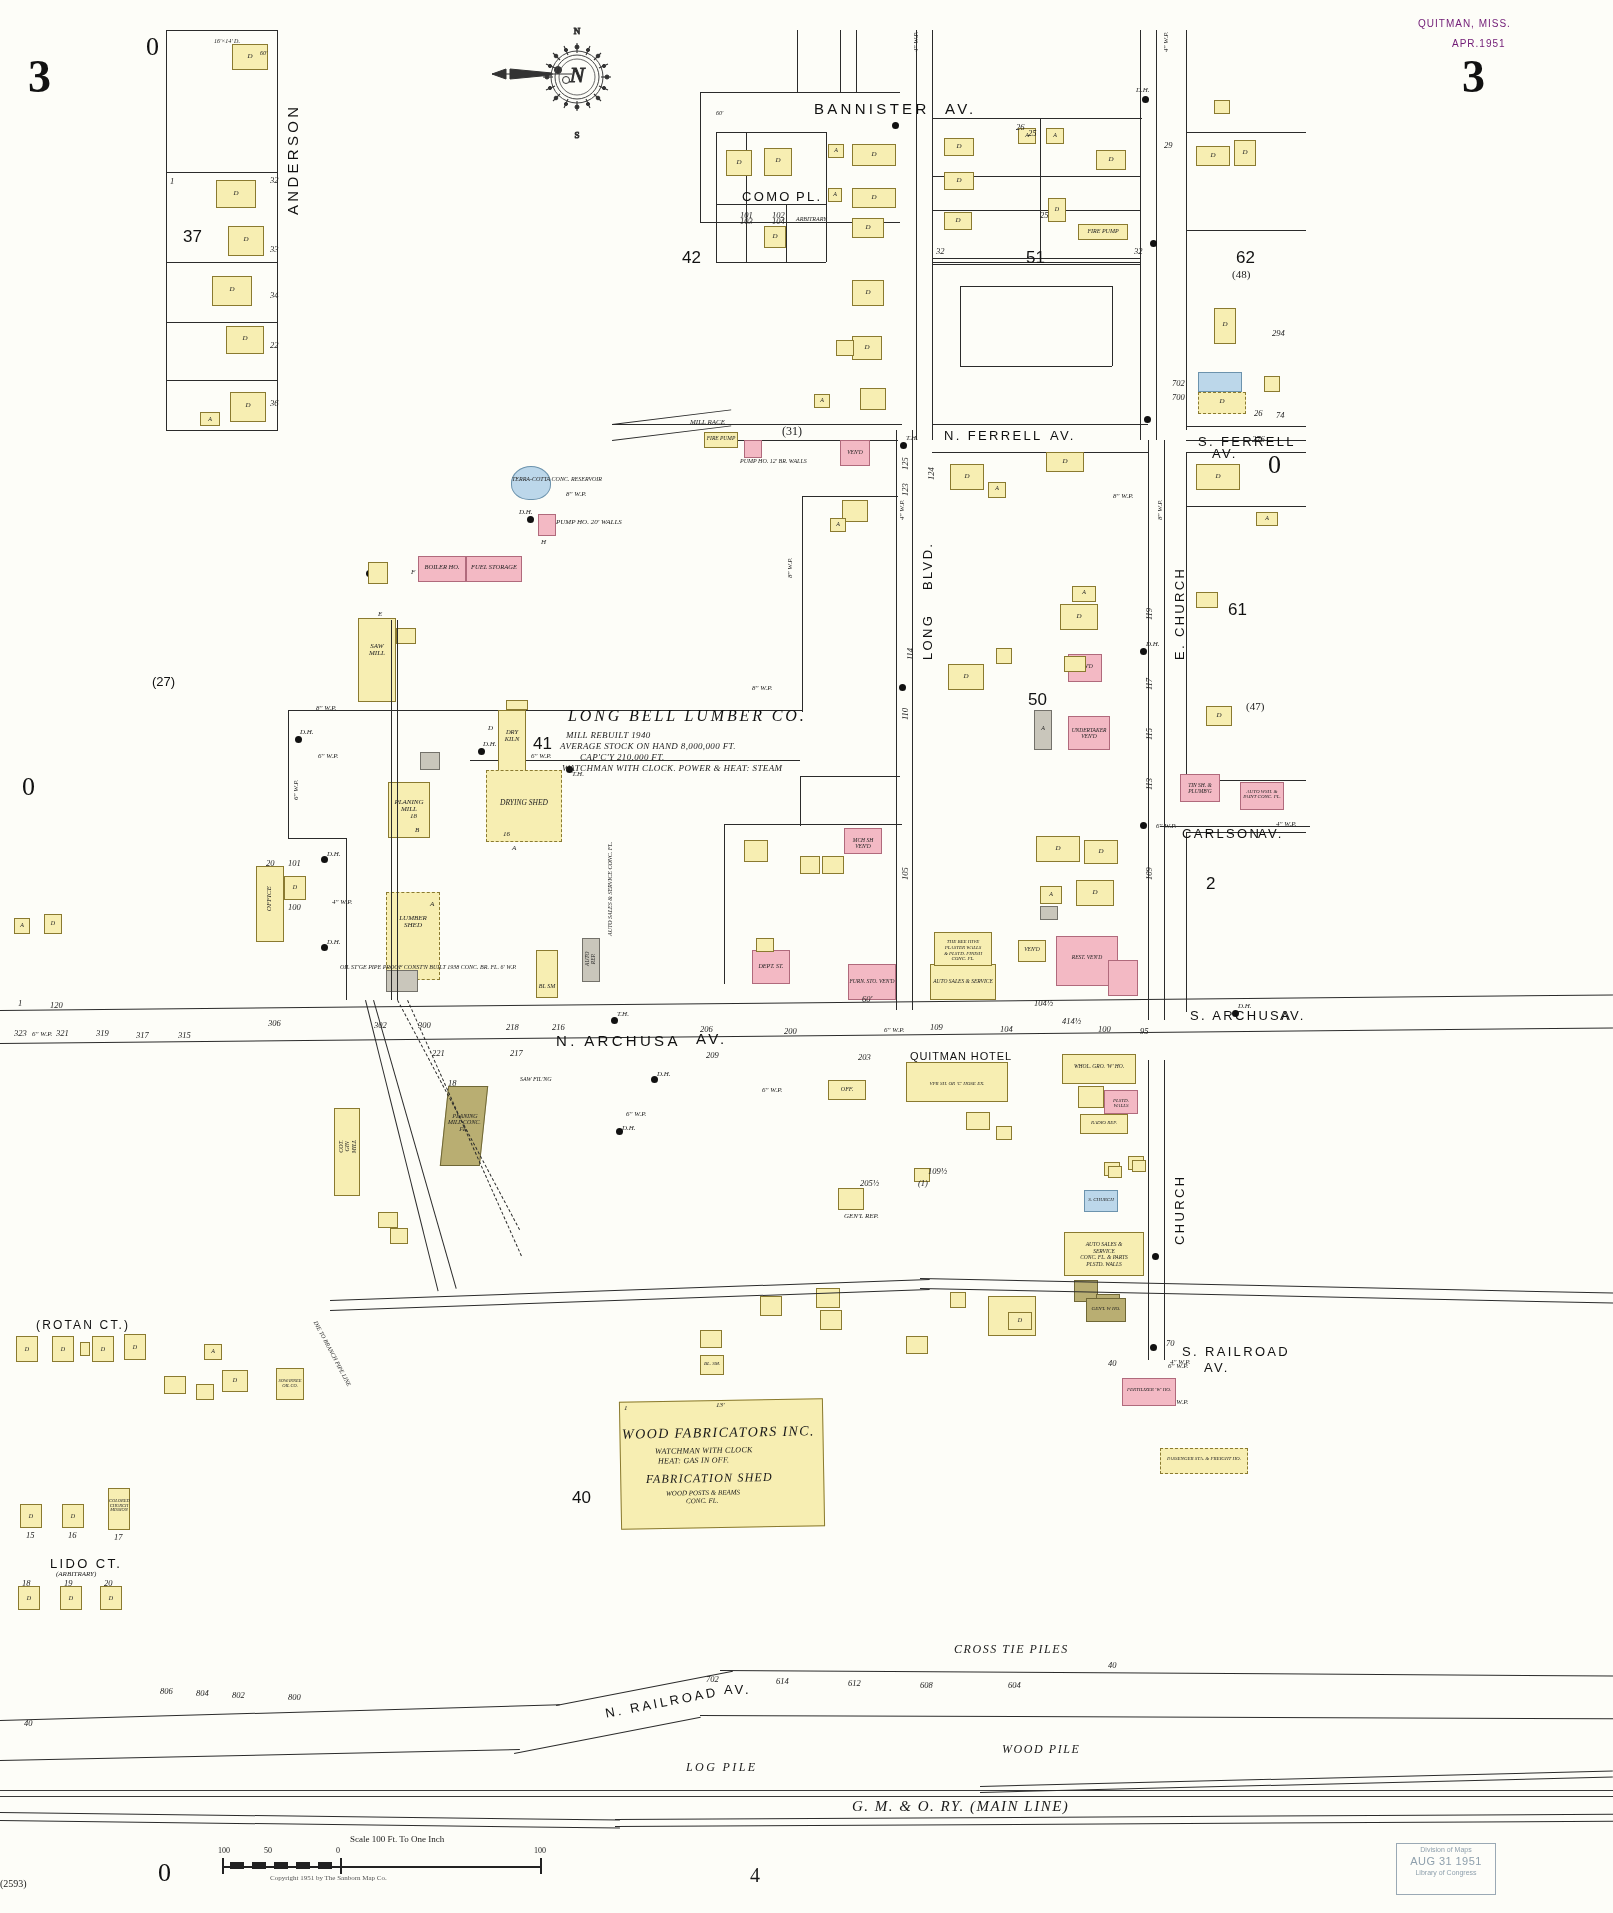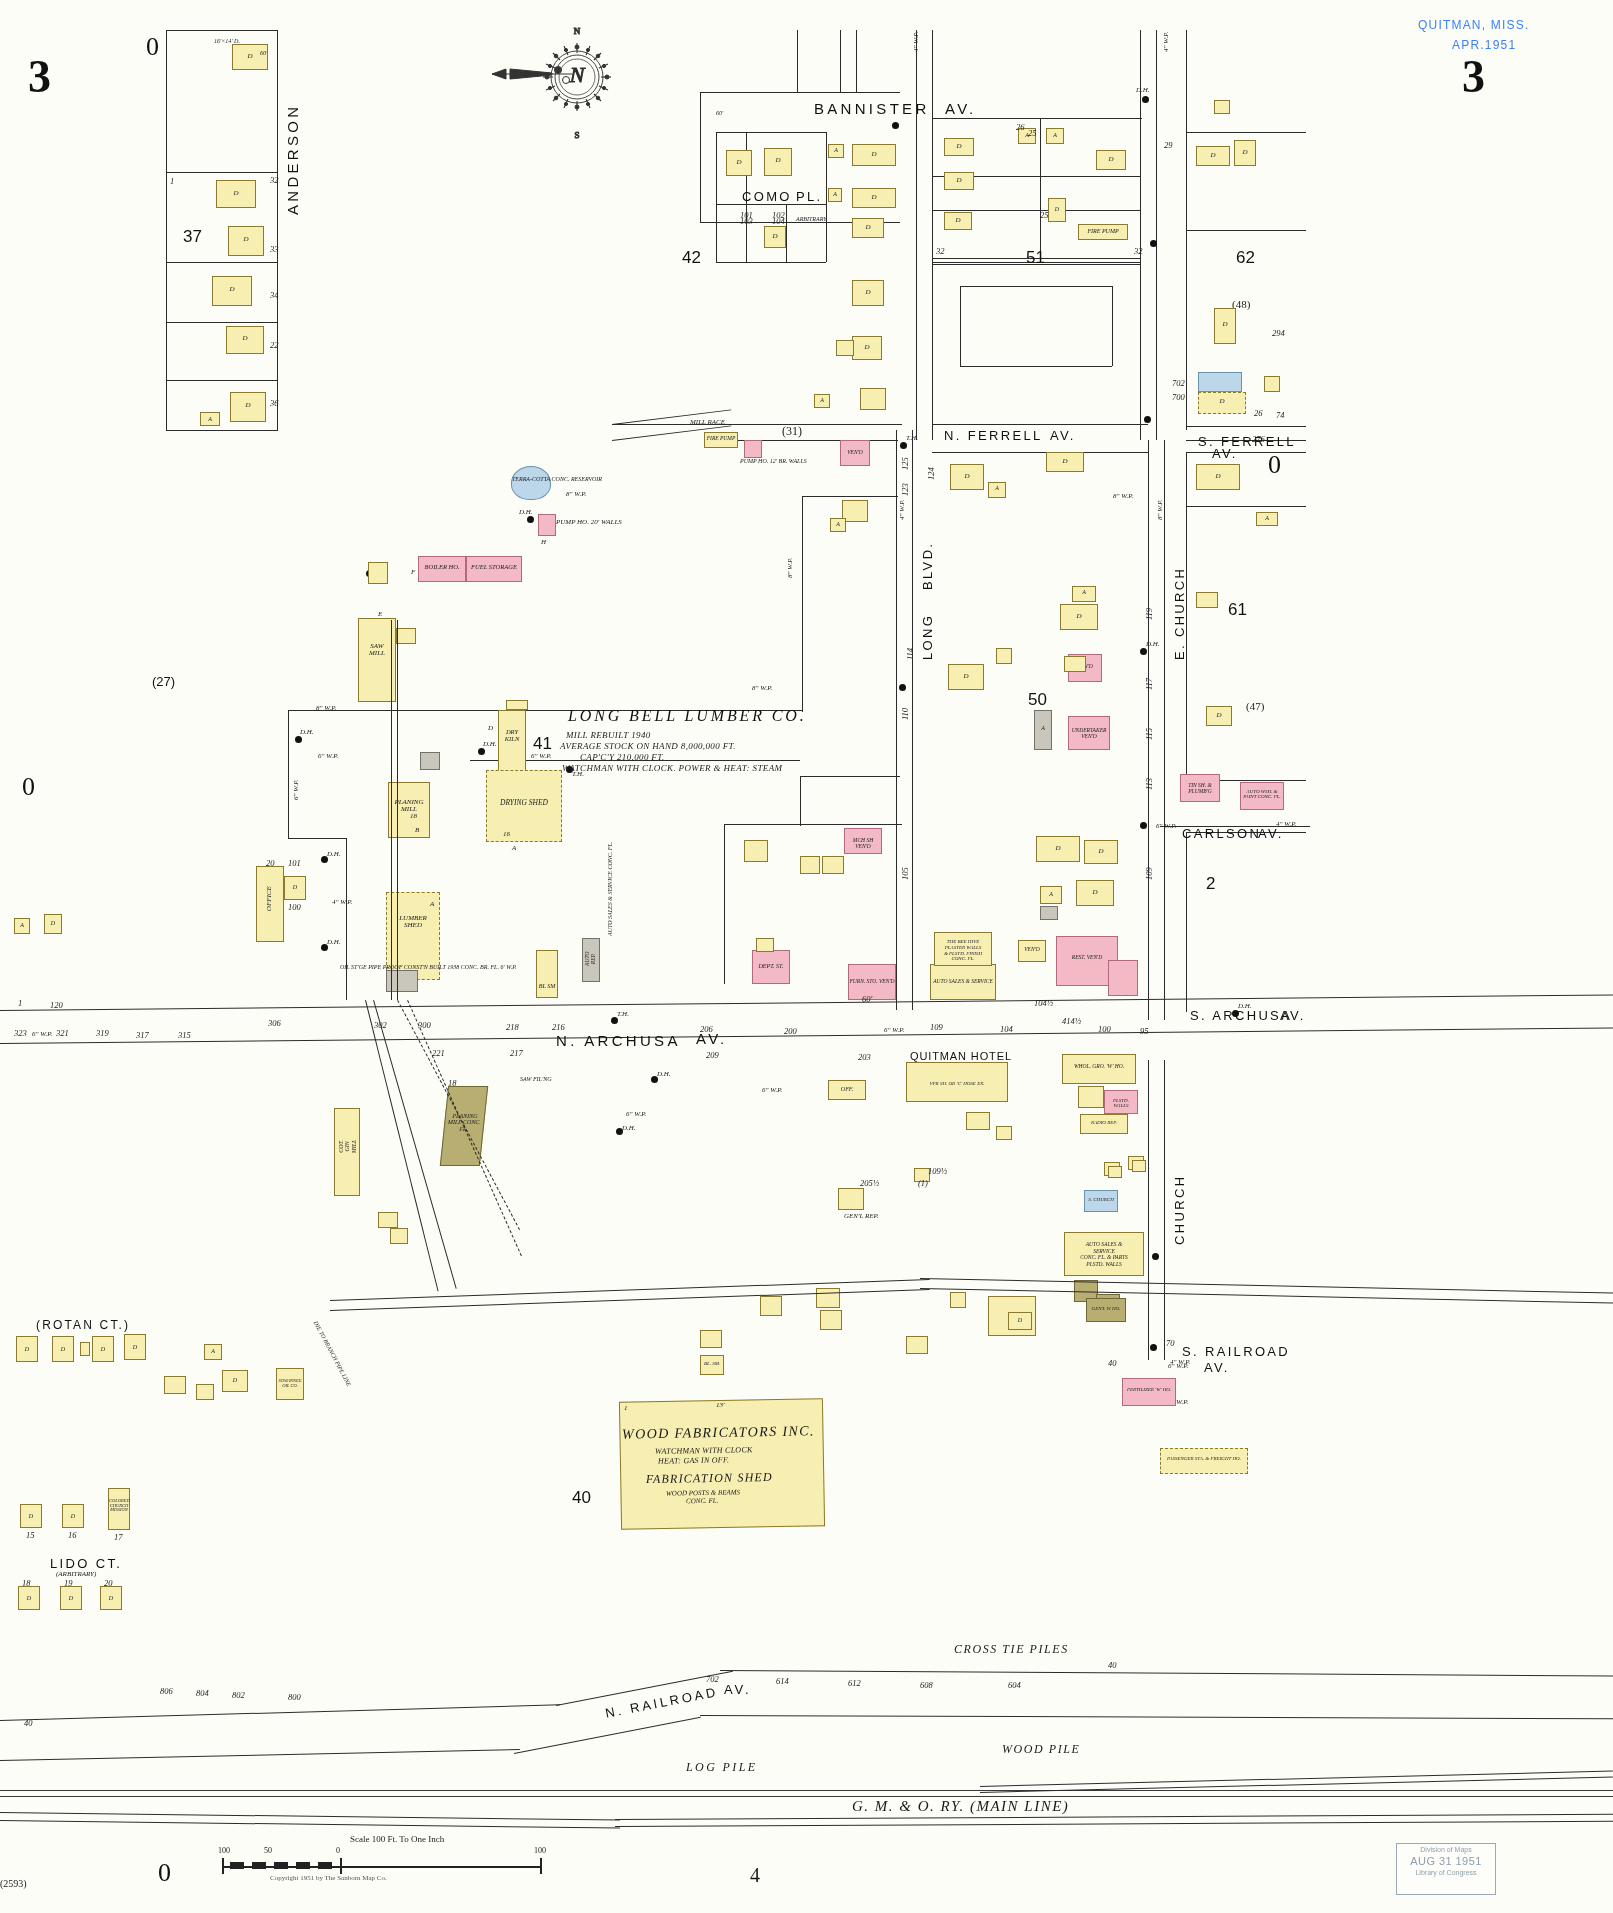--- a/index.html
+++ b/index.html
@@ -35,7 +35,7 @@
   .bignum{position:absolute;font-size:46px;font-weight:bold;font-family:"Liberation Serif",serif;color:#111;}
   .zero{position:absolute;font-size:26px;font-family:"Liberation Serif",serif;color:#111;}
 
-  .hdr{position:absolute;text-align:center;letter-spacing:.10em;font-size:12px;color:#3b82f6;}
+  .hdr{position:absolute;text-align:center;letter-spacing:.10em;font-size:10px;color:#701a75;}
 
   
   #scalebar{position:absolute;}

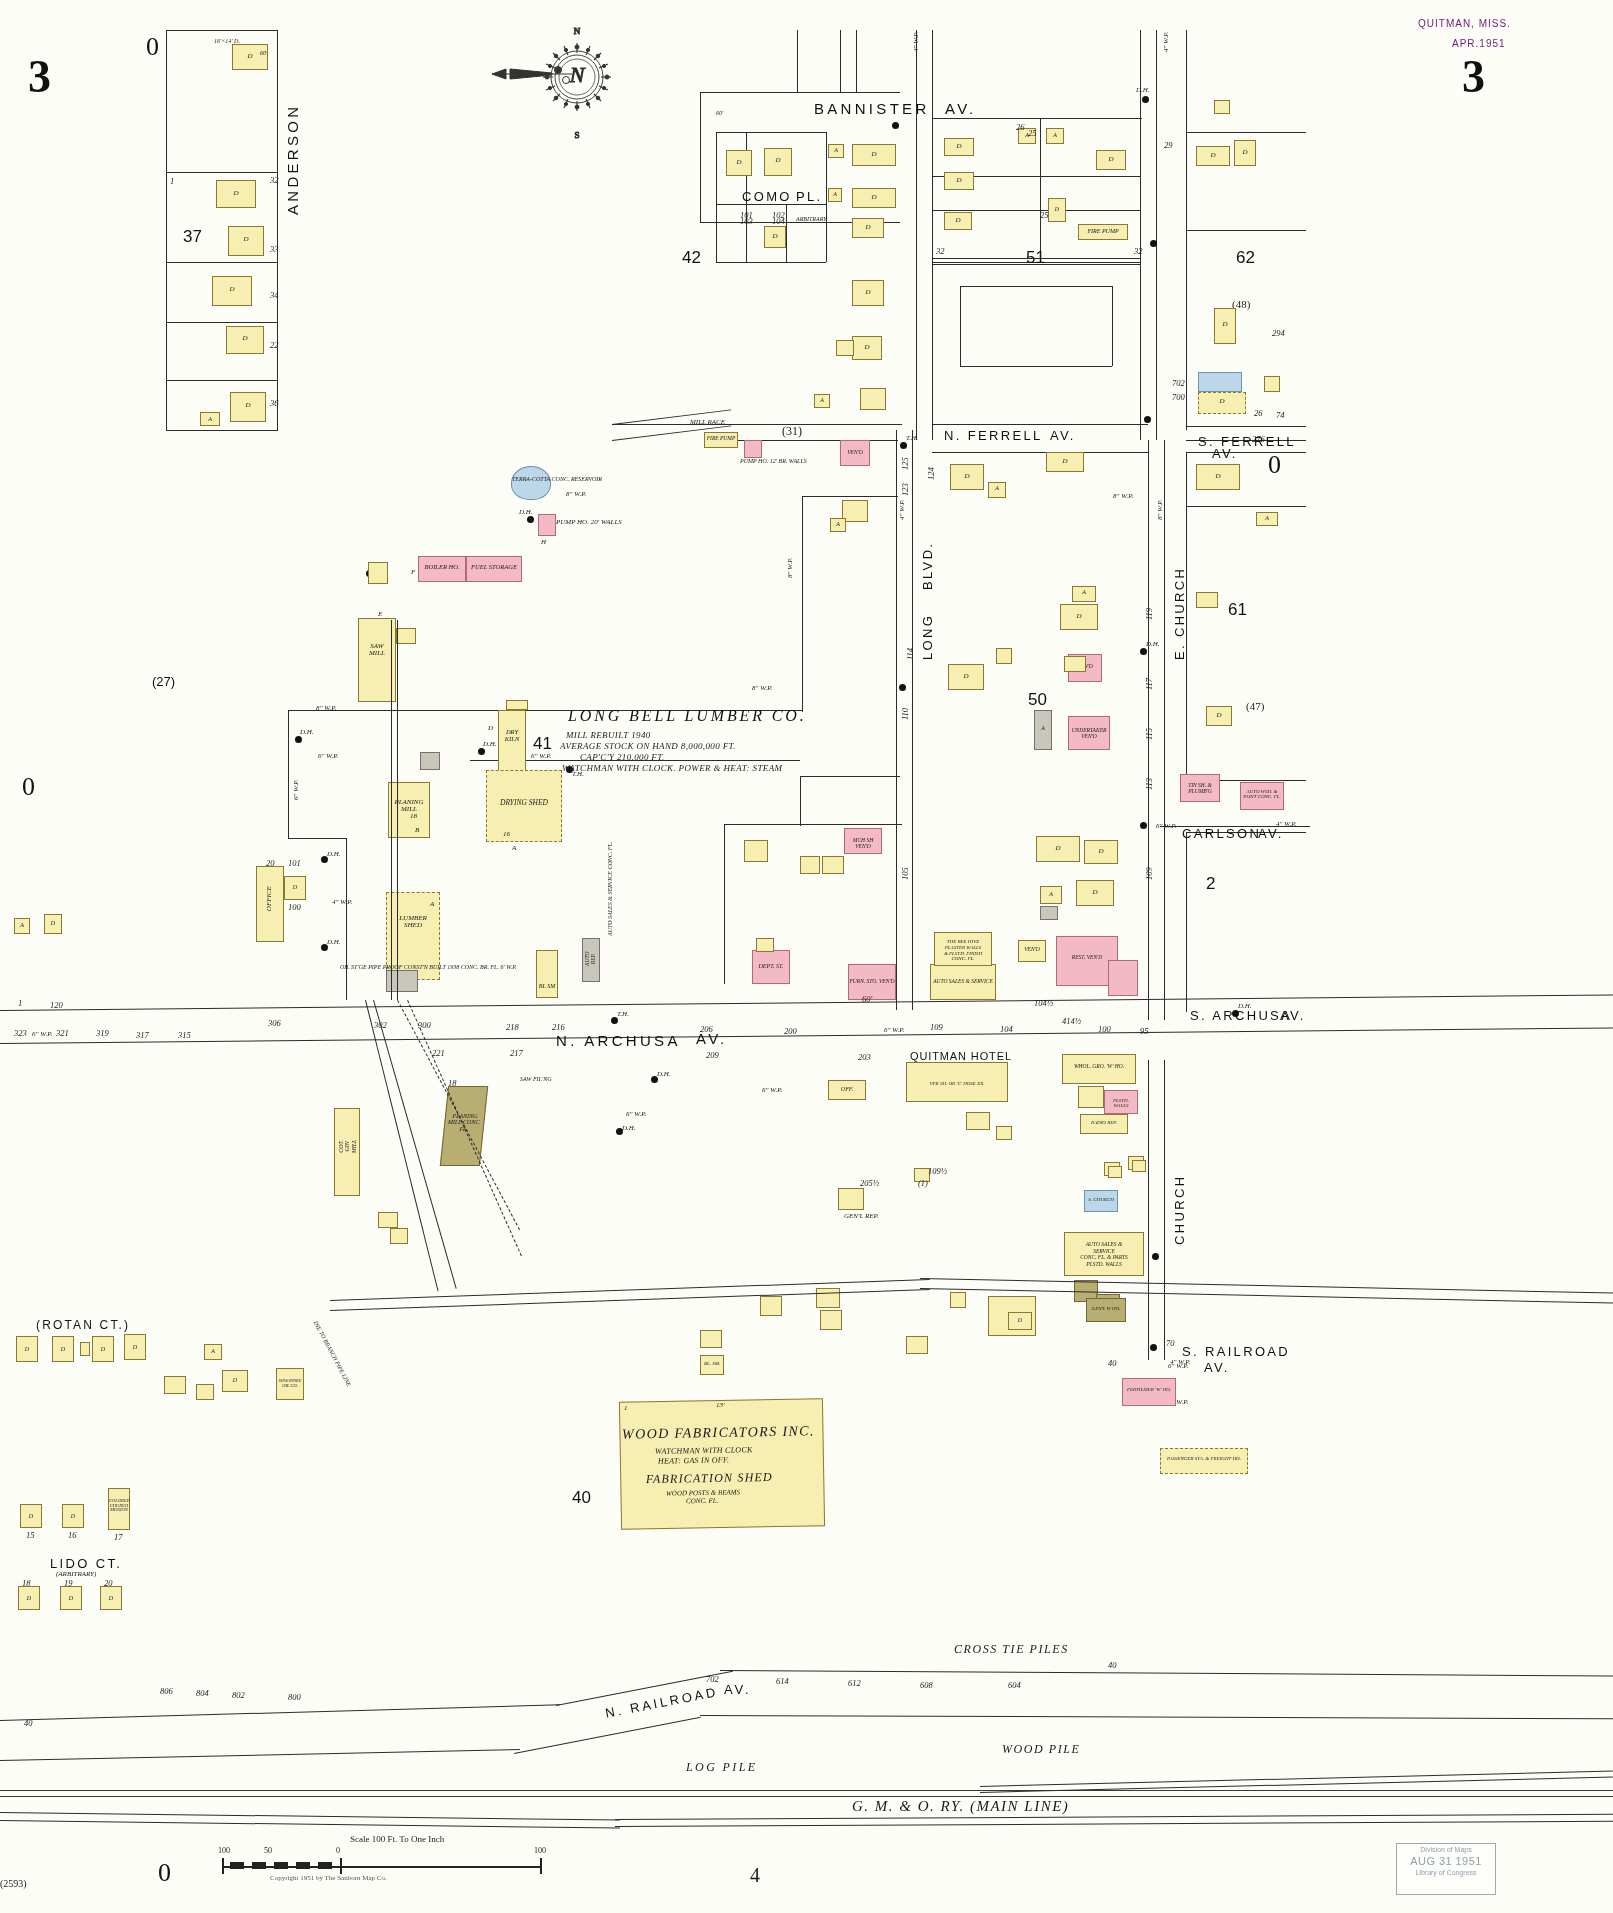--- a/index.html
+++ b/index.html
@@ -188,7 +188,7 @@
 
   <div class="lbl blocknum" style="left:1026px;top:248px;">51</div>
   <div class="lbl blocknum" style="left:1236px;top:248px;">62</div>
-  <div class="lbl" style="left:1232px;top:268px;font-size:11px;font-family:'Liberation Serif',serif;margin-top:30px;">(48)</div>
+  <div class="lbl" style="left:1232px;top:268px;font-size:11px;font-family:'Liberation Serif',serif;">(48)</div>
   <div class="lbl blocknum" style="left:1228px;top:600px;">61</div>
   <div class="lbl" style="left:1246px;top:700px;font-size:11px;font-family:'Liberation Serif',serif;">(47)</div>
 

